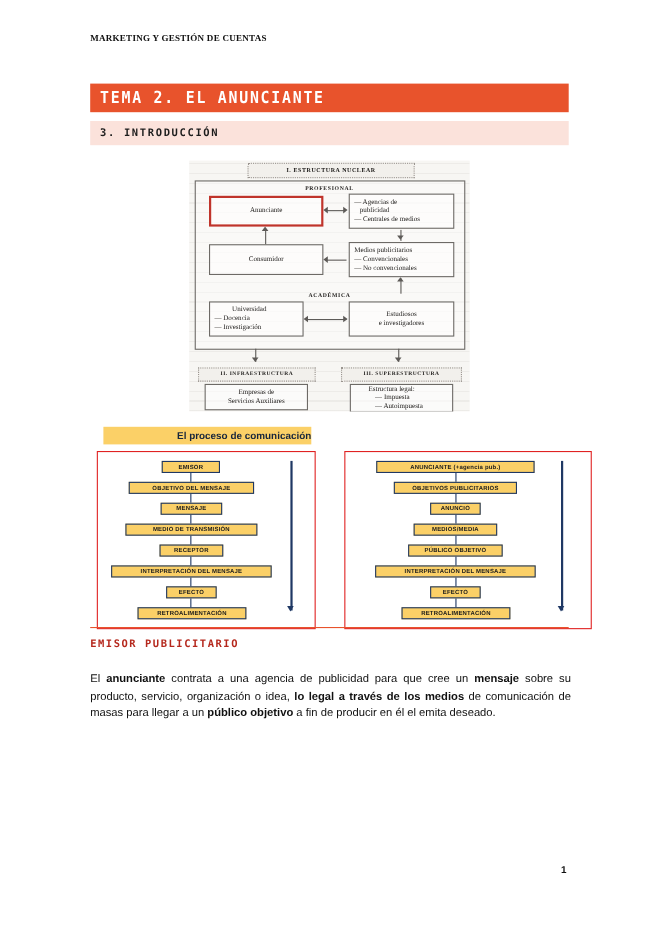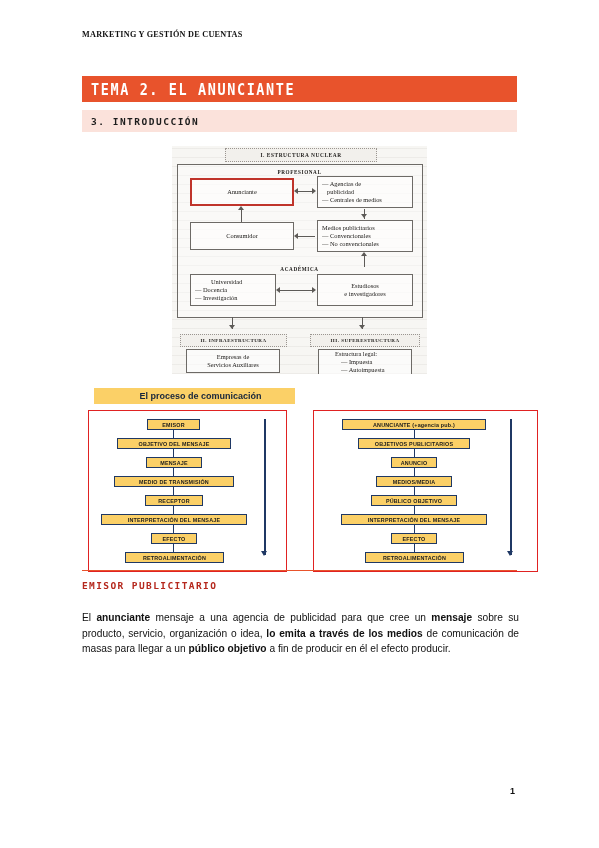--- a/index.html
+++ b/index.html
@@ -184,12 +184,11 @@
     height: 16px;
     display: flex;
     align-items: center;
-    justify-content: center;
+    justify-content: flex-end;
     font-size: 9px;
     font-weight: bold;
     color: #16253c;
     font-family: "Liberation Sans", sans-serif;
-    padding-left: 12px;
   }
   .panel-head.left  { left: 94px;  top: 388px; width: 189px; background: #fbd067; }
   .panel-head.right { left: 313px; top: 388px; width: 223px; background: #9ed3a3; }

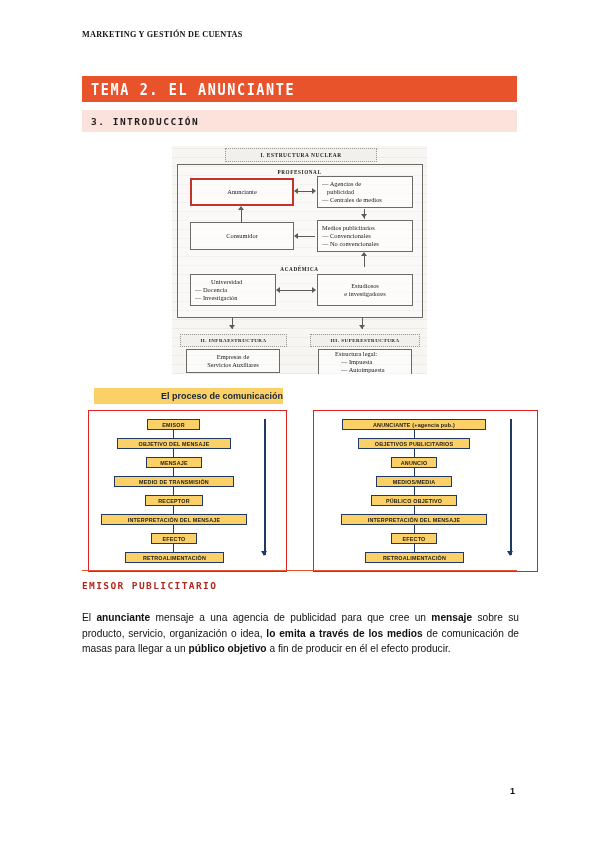--- a/index.html
+++ b/index.html
@@ -422,7 +422,7 @@
   <div class="rule"></div>
   <div class="section-head">EMISOR PUBLICITARIO</div>
 
-  <p class="body-copy"><span>El </span><b>anunciante</b><span> mensaje a una agencia de publicidad para que cree un </span><b>mensaje</b><span> sobre su producto, servicio, organización o idea, </span><b>lo emita a través de los medios</b><span> de comunicación de masas para llegar a un </span><b>público objetivo</b><span> a fin de producir en él el efecto producir.</span></p>
+  <p class="body-copy"><span>El </span><b>anunciante</b><span> contrata a una agencia de publicidad para que cree un </span><b>mensaje</b><span> sobre su producto, servicio, organización o idea, </span><b>lo emita a través de los medios</b><span> de comunicación de masas para llegar a un </span><b>público objetivo</b><span> a fin de producir en él el efecto producir.</span></p>
 
   <div class="page-number">1</div>
 

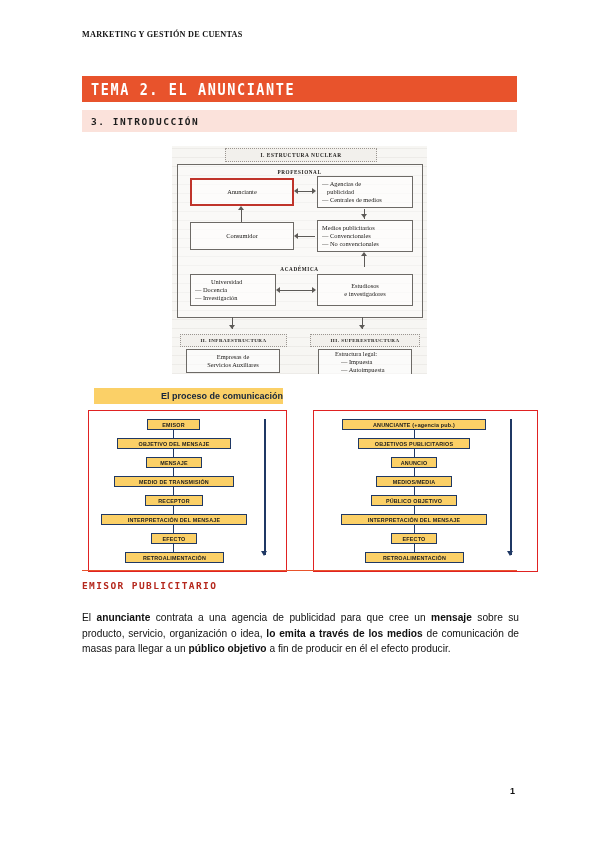--- a/index.html
+++ b/index.html
@@ -422,7 +422,7 @@
   <div class="rule"></div>
   <div class="section-head">EMISOR PUBLICITARIO</div>
 
-  <p class="body-copy"><span>El </span><b>anunciante</b><span> contrata a una agencia de publicidad para que cree un </span><b>mensaje</b><span> sobre su producto, servicio, organización o idea, </span><b>lo emita a través de los medios</b><span> de comunicación de masas para llegar a un </span><b>público objetivo</b><span> a fin de producir en él el efecto producir.</span></p>
+  <p class="body-copy"><span>El </span><b>anunciante</b><span> contrata a una agencia de publicidad para que cree un </span><b>mensaje</b><span> sobre su producto, servicio, organización o idea, </span><b>lo legal a través de los medios</b><span> de comunicación de masas para llegar a un </span><b>público objetivo</b><span> a fin de producir en él el efecto producir.</span></p>
 
   <div class="page-number">1</div>
 

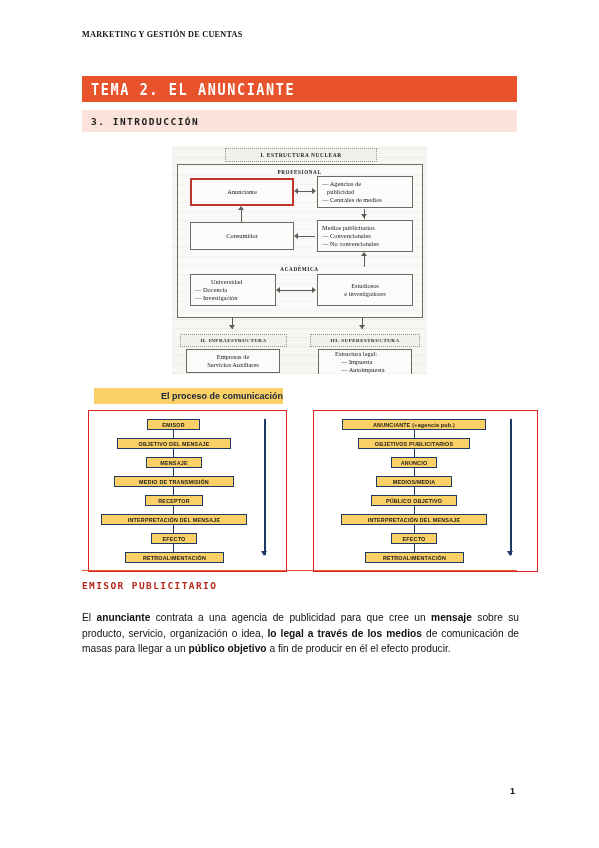--- a/index.html
+++ b/index.html
@@ -422,7 +422,7 @@
   <div class="rule"></div>
   <div class="section-head">EMISOR PUBLICITARIO</div>
 
-  <p class="body-copy"><span>El </span><b>anunciante</b><span> contrata a una agencia de publicidad para que cree un </span><b>mensaje</b><span> sobre su producto, servicio, organización o idea, </span><b>lo legal a través de los medios</b><span> de comunicación de masas para llegar a un </span><b>público objetivo</b><span> a fin de producir en él el efecto producir.</span></p>
+  <p class="body-copy"><span>El </span><b>anunciante</b><span> contrata a una agencia de publicidad para que cree un </span><b>mensaje</b><span> sobre su producto, servicio, organización o idea, </span><b>lo legal a través de los medios</b><span> de comunicación de masas para llegar a un </span><b>público objetivo</b><span> a fin de producir en él el emita deseado.</span></p>
 
   <div class="page-number">1</div>
 

